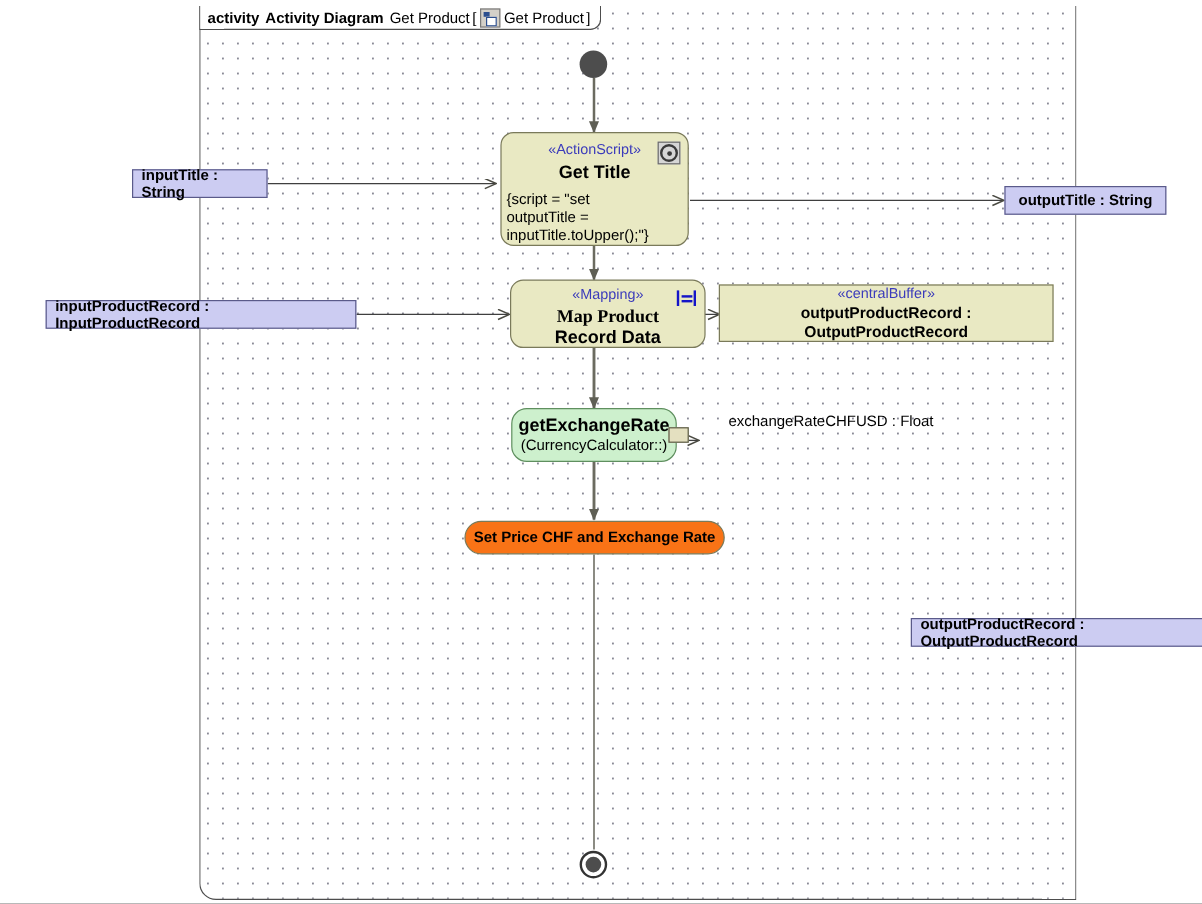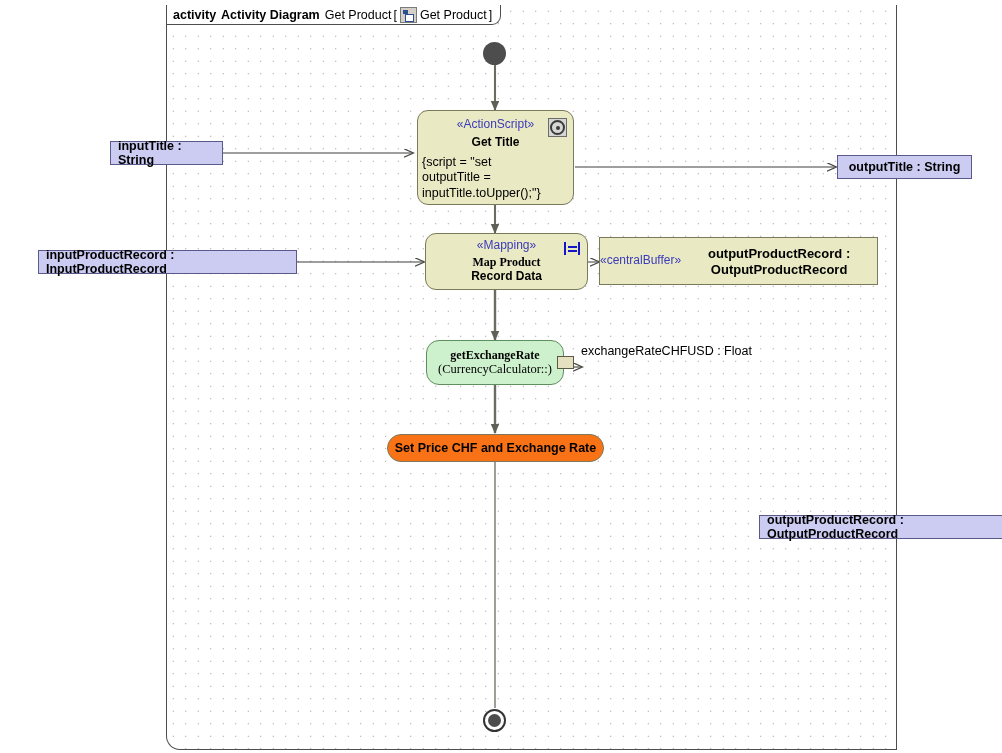--- a/index.html
+++ b/index.html
@@ -78,7 +78,7 @@
   }
   .nodename{
     font-weight:bold;
-    font-size:12px;
+    font-size:15px;
     text-align:center;
     line-height:1.2;
   }

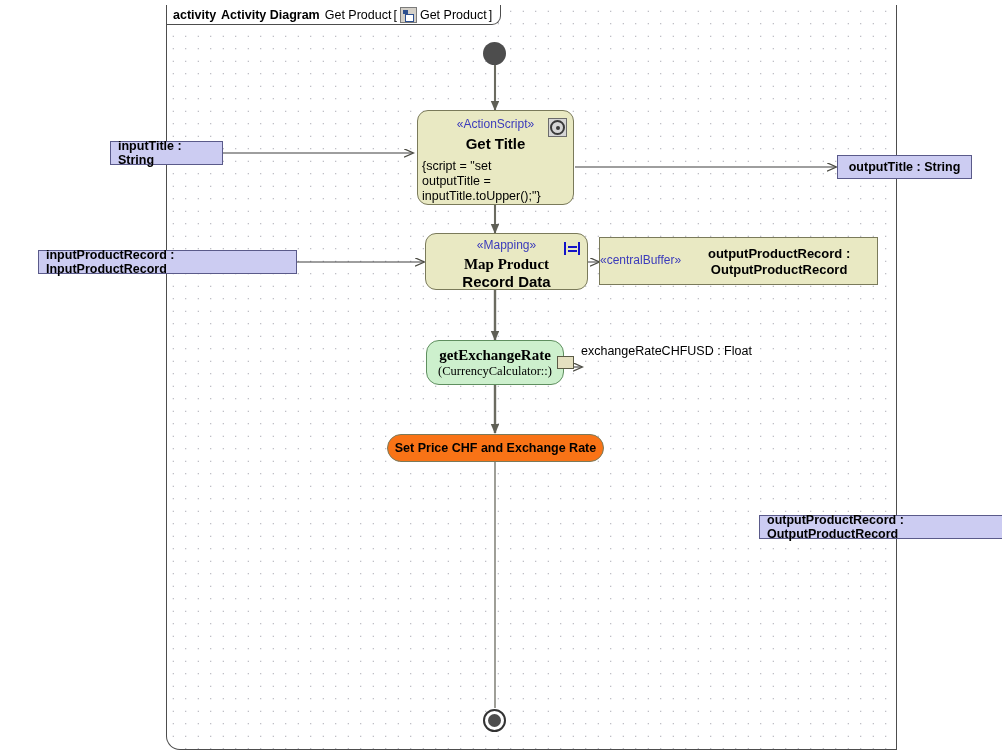--- a/index.html
+++ b/index.html
@@ -104,7 +104,7 @@
   .buffer{
     background:#e9e9c3;
     border:1.2px solid #7a7a5a;
-    display:flex;
+    display:flex;flex-direction:column;
     align-items:center;justify-content:center;
     color:#000;
   }

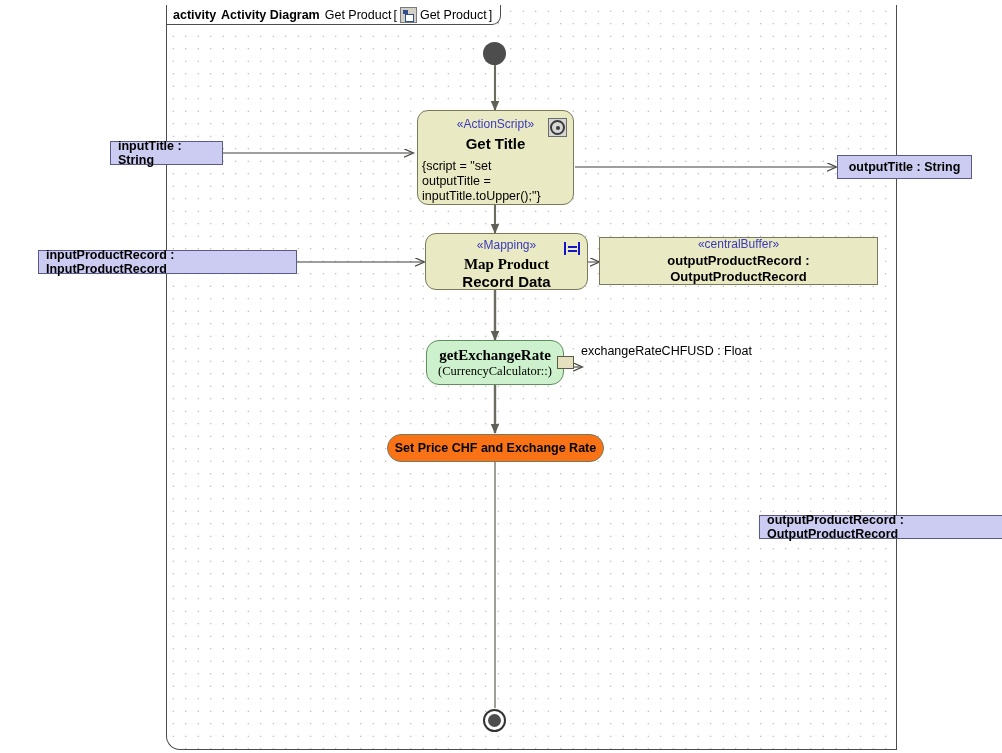--- a/index.html
+++ b/index.html
@@ -97,7 +97,6 @@
     display:flex;flex-direction:column;
     align-items:center;justify-content:center;
     color:#000;
-    font-family:Liberation Serif, serif;
   }
   .callsub{font-size:12.5px;line-height:1.2;}
 

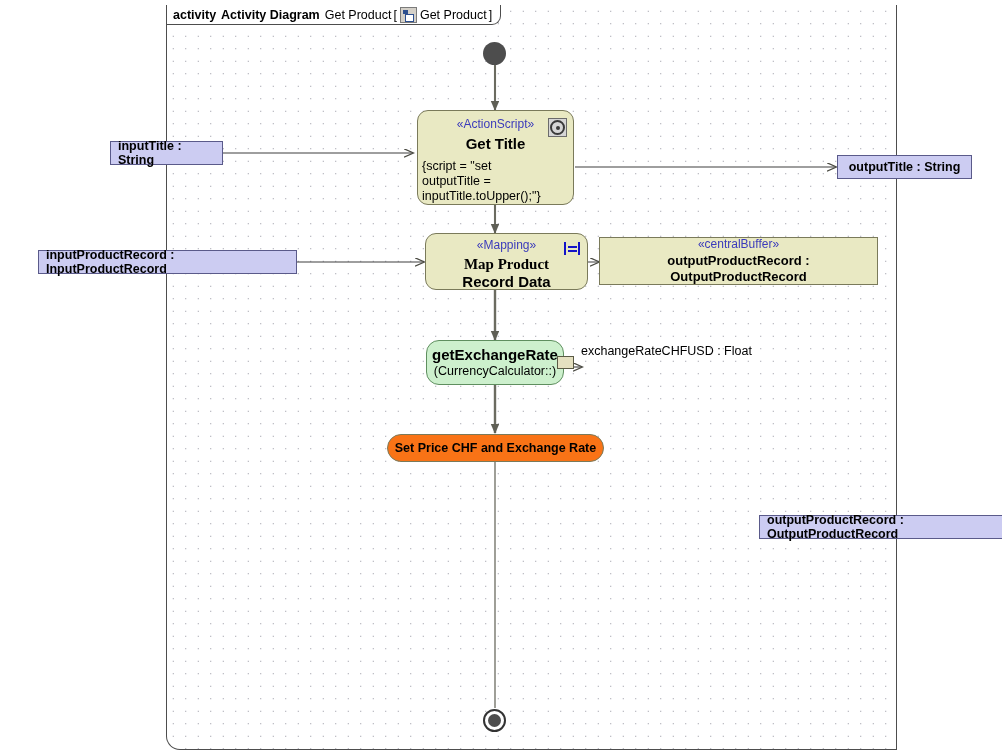--- a/index.html
+++ b/index.html
@@ -272,7 +272,7 @@
     <div class="callsub">(CurrencyCalculator::)</div>
   </div>
   <div class="pinbox" style="left:521px;top:356px;"></div>
-  <div class="pinlabel" style="left:545px;top:344px;">exchangeRateCHFUSD : Float</div>
+  <div class="pinlabel" style="left:571px;top:344px;">exchangeRateCHFUSD : Float</div>
 
   <div class="node rounded-action" style="left:351px;top:434px;width:217px;height:28px;">
     <span>Set Price CHF and Exchange Rate</span>

